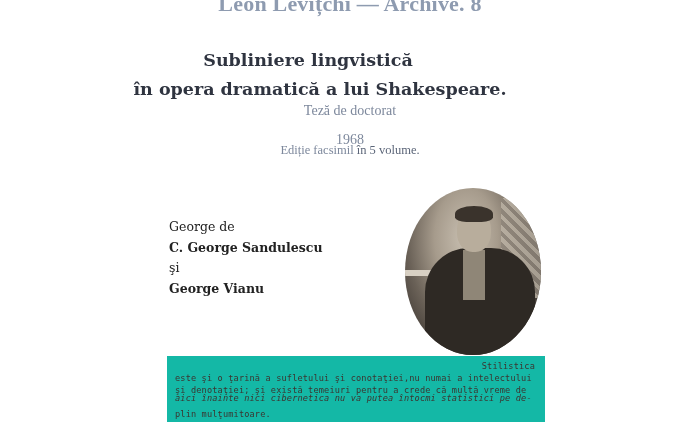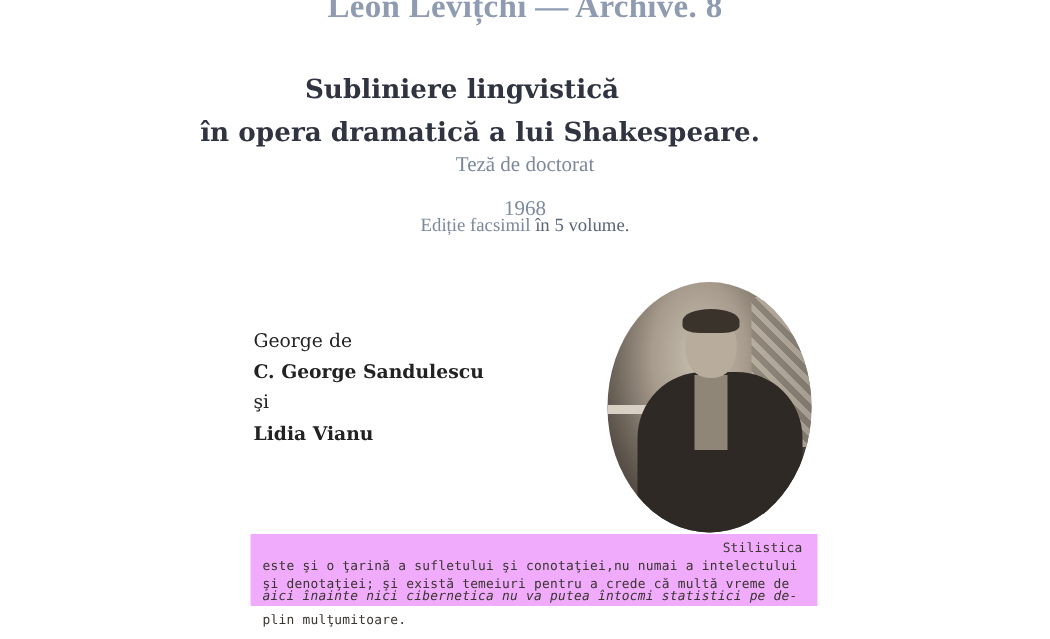--- a/index.html
+++ b/index.html
@@ -48,7 +48,7 @@
   <div>George de</div>
   <div class="b">C. George Sandulescu</div>
   <div>şi</div>
-  <div class="b">Lidia Vianu</div>
+  <div class="b">George Vianu</div>
 </div>
 
 <div class="portrait" title="sepia oval portrait photograph of a seated man in a suit">

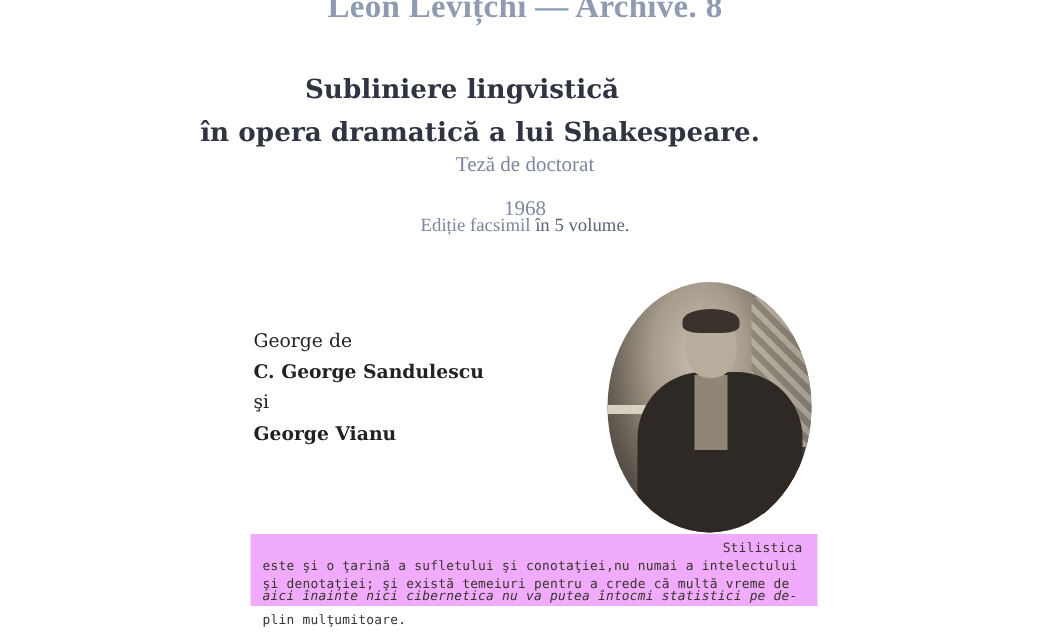--- a/index.html
+++ b/index.html
@@ -24,7 +24,7 @@
   .portrait .body { position:absolute; left:20px; top:60px; width:110px; height:110px; border-radius:40% 40% 10% 10%; background:#2e2924; }
   .portrait .shirt { position:absolute; left:58px; top:62px; width:22px; height:50px; background:#8f8677; }
   .portrait .table { position:absolute; left:0; top:82px; width:38px; height:6px; background:#d8d0c3; }
-  .strip { position:absolute; left:167px; top:356px; width:378px; height:48px; background:#f0abfc; }
+  .strip { position:absolute; left:167px; top:356px; width:378px; height:66px; background:#14b8a6; }
   .strip .line { position:absolute; left:8px; font-family:"DejaVu Sans Mono","Liberation Mono",monospace; font-size:8.6px; color:#3b3530; white-space:pre; letter-spacing:0.15px; }
   .strip .l0 { left:auto; right:10px; top:5px; }
   .strip .l1 { top:17px; }

